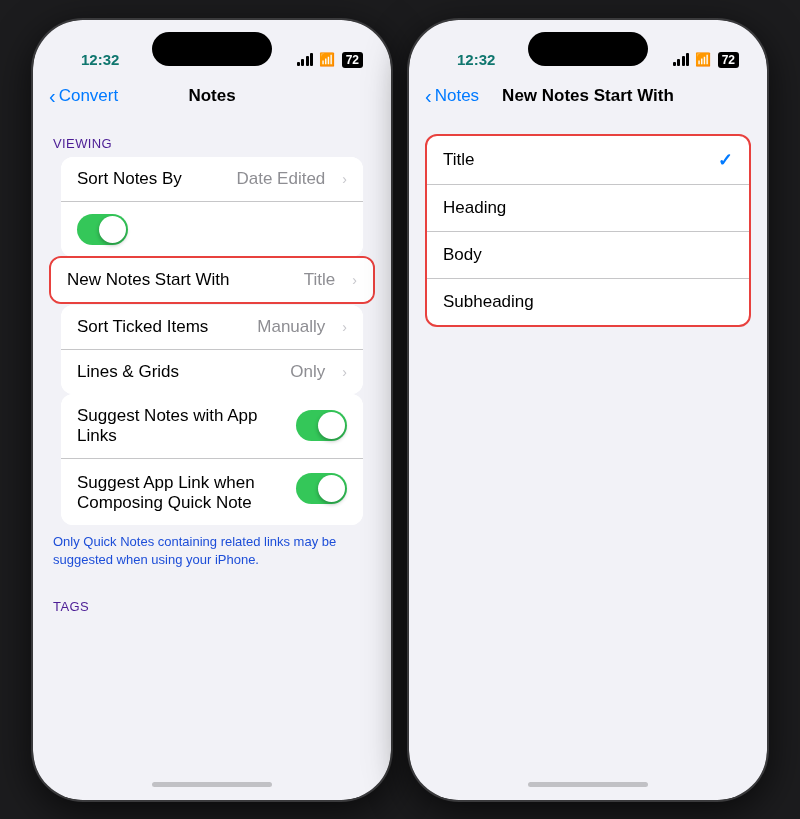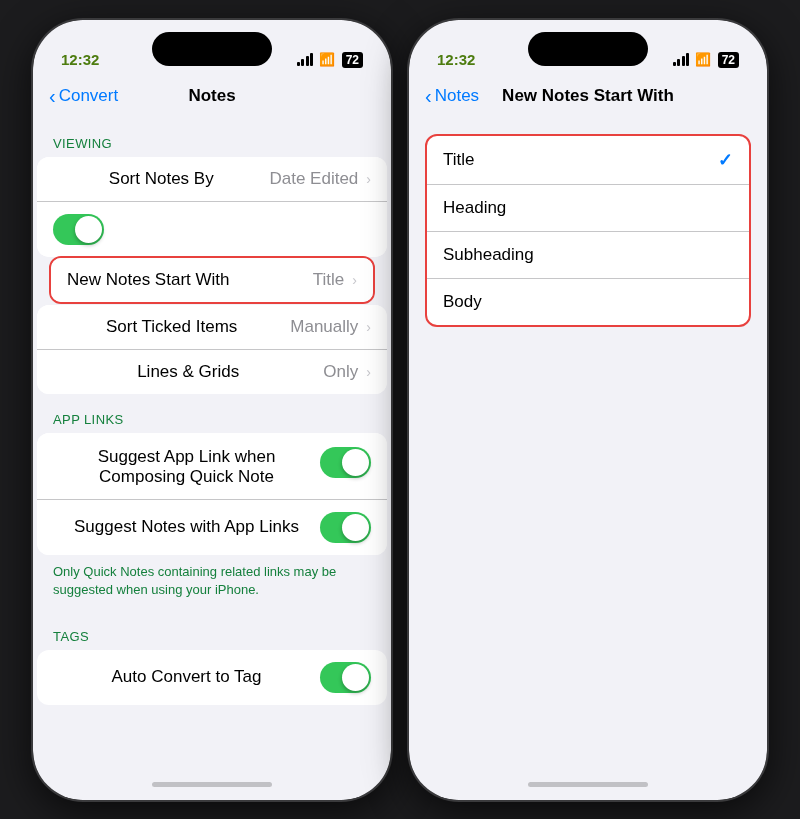--- a/index.html
+++ b/index.html
@@ -63,7 +63,8 @@
     .status-time {
       font-size: 15px;
       font-weight: 600;
-      color: #4d7c0f;
+      color: #0f766e;
+      margin-left: 20px;
     }
     .status-icons {
       display: flex;

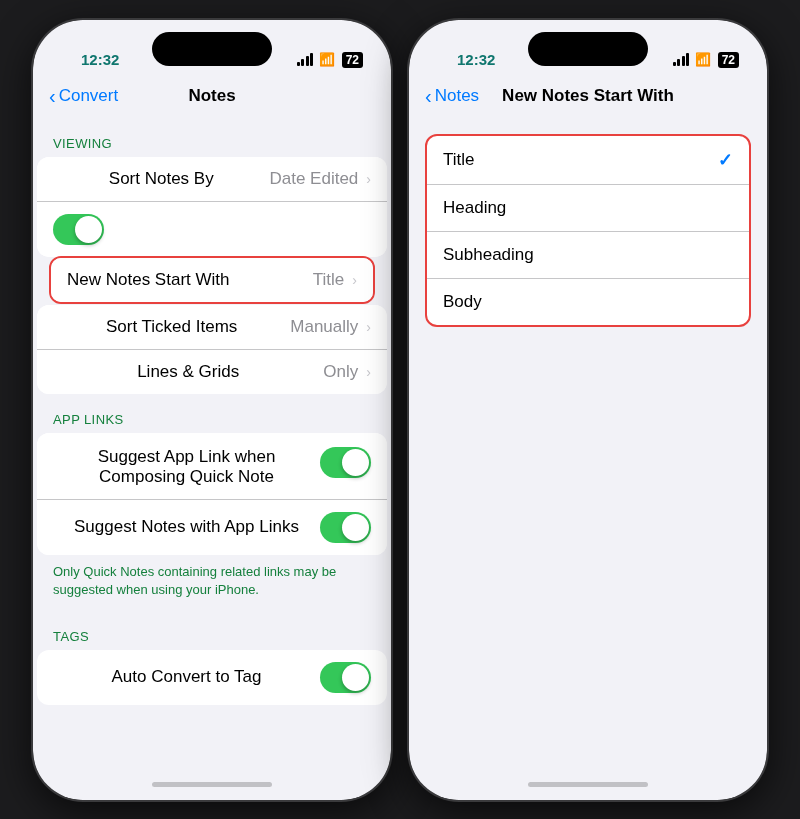--- a/index.html
+++ b/index.html
@@ -117,7 +117,7 @@
     
     .section-label {
       font-size: 13px;
-      color: #15803d;
+      color: #4c1d95;
       text-transform: uppercase;
       letter-spacing: 0.4px;
       padding: 18px 20px 6px;

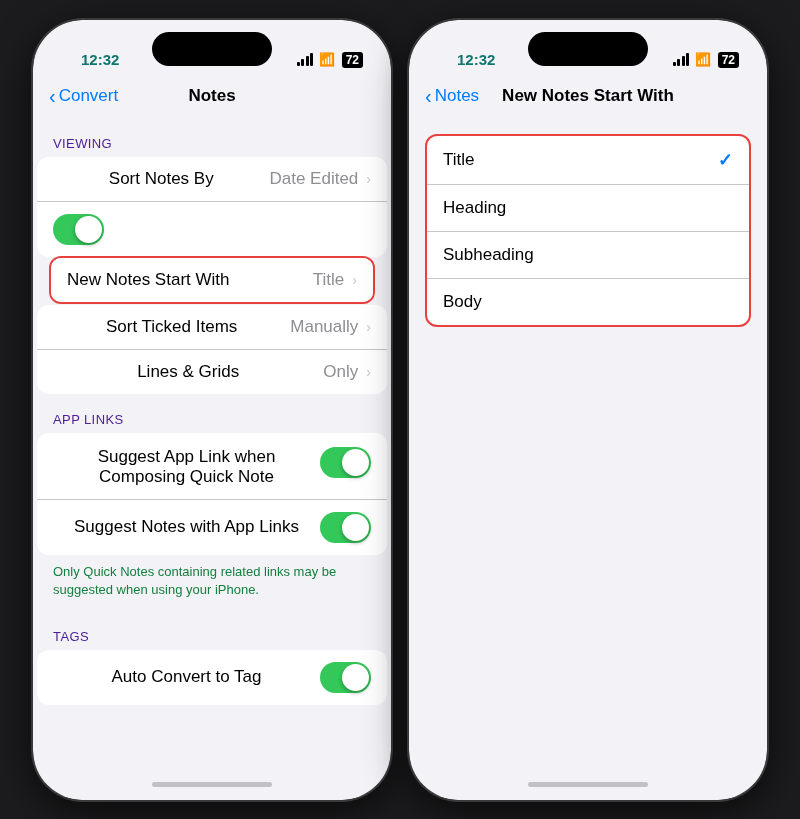--- a/index.html
+++ b/index.html
@@ -126,10 +126,9 @@
     
     .settings-group {
       background: #fff;
-      margin: 0 4px;
+      margin: 0 28px;
       border-radius: 12px;
       overflow: hidden;
-      text-align: center;
     }
 
     .settings-row {

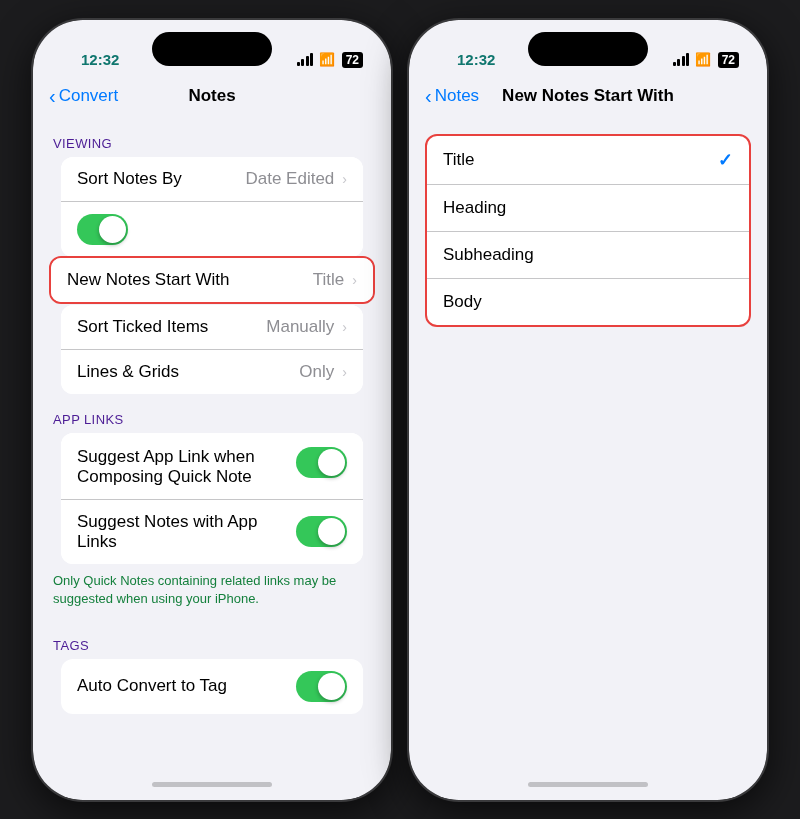--- a/index.html
+++ b/index.html
@@ -154,7 +154,7 @@
       color: #8e8e93;
       display: flex;
       align-items: center;
-      gap: 8px;
+      gap: 17px;
     }
     .row-chevron {
       color: #c7c7cc;

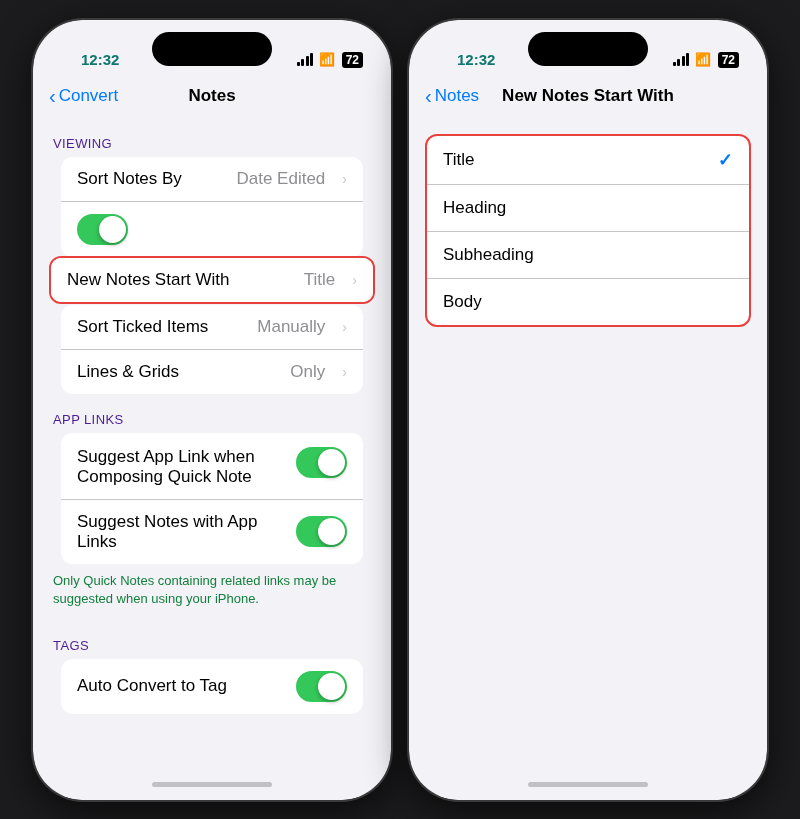--- a/index.html
+++ b/index.html
@@ -400,11 +400,11 @@
         </div>
 
         <div class="list-row">
+          <span class="list-row-label">Body</span>
+        </div>
+
+        <div class="list-row">
           <span class="list-row-label">Subheading</span>
-        </div>
-
-        <div class="list-row">
-          <span class="list-row-label">Body</span>
         </div>
       </div>
     </div>

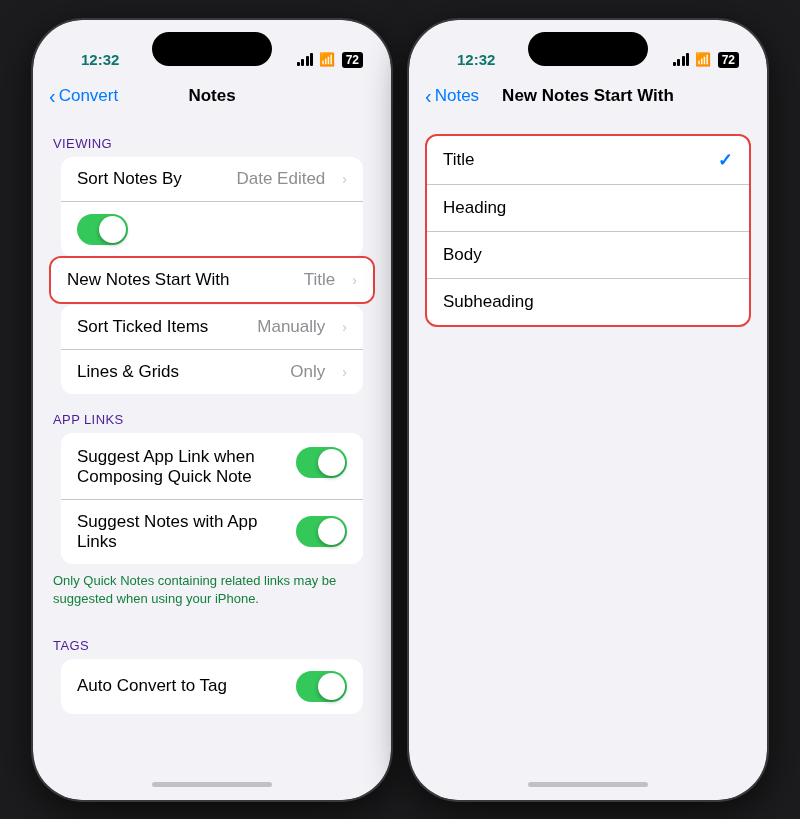--- a/index.html
+++ b/index.html
@@ -324,7 +324,6 @@
         </div>
       </div>
 
-      <div class="section-label">APP LINKS</div>
       <div class="settings-group">
         <div class="settings-row" style="align-items: flex-start; padding: 12px 16px;">
           <span class="row-label" style="padding-top:2px;">Suggest App Link when Composing Quick Note</span>

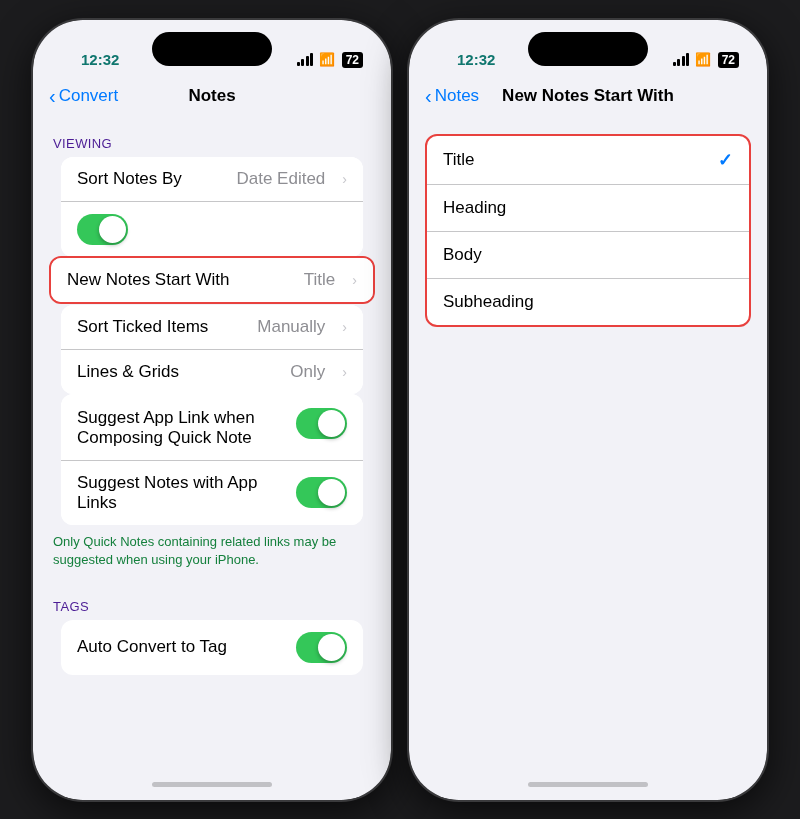--- a/index.html
+++ b/index.html
@@ -325,15 +325,15 @@
       </div>
 
       <div class="settings-group">
+        <div class="settings-row">
+          <span class="row-label">Suggest Notes with App Links</span>
+          <div class="toggle on">
+            <div class="toggle-knob"></div>
+          </div>
+        </div>
         <div class="settings-row" style="align-items: flex-start; padding: 12px 16px;">
           <span class="row-label" style="padding-top:2px;">Suggest App Link when Composing Quick Note</span>
           <div class="toggle on" style="margin-top:2px; flex-shrink:0;">
-            <div class="toggle-knob"></div>
-          </div>
-        </div>
-        <div class="settings-row">
-          <span class="row-label">Suggest Notes with App Links</span>
-          <div class="toggle on">
             <div class="toggle-knob"></div>
           </div>
         </div>

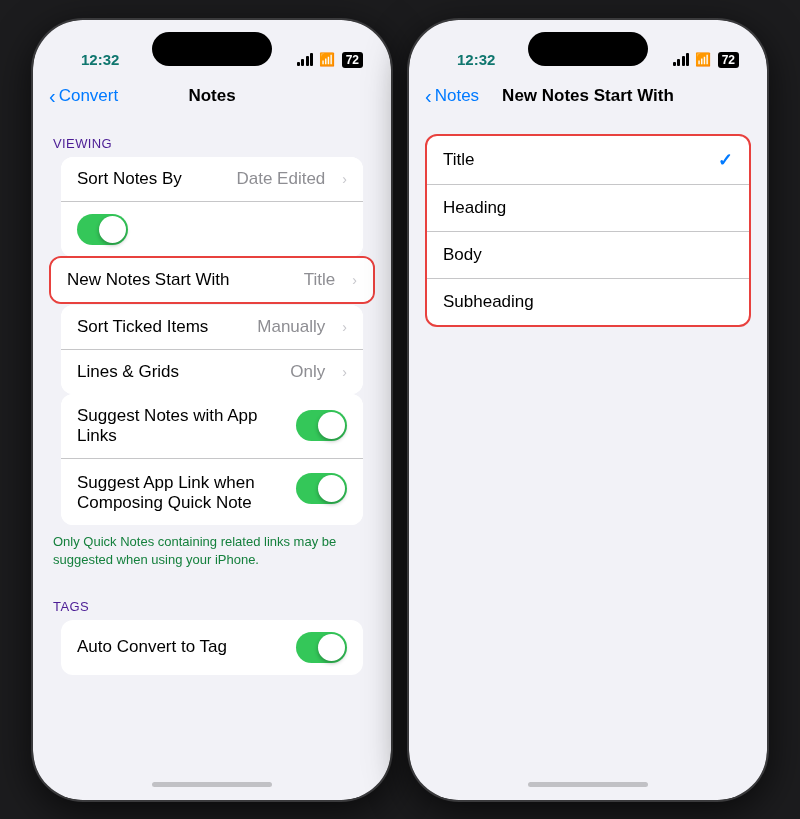--- a/index.html
+++ b/index.html
@@ -185,7 +185,7 @@
     
     .helper-text {
       font-size: 13px;
-      color: #15803d;
+      color: #1d4ed8;
       padding: 8px 20px 12px;
       line-height: 1.4;
     }

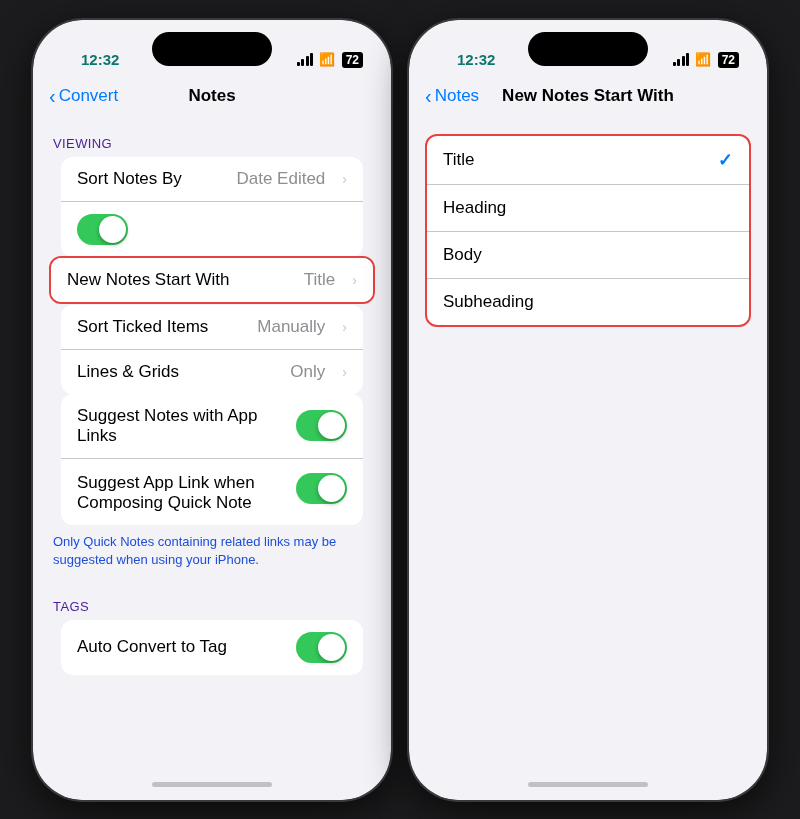--- a/index.html
+++ b/index.html
@@ -341,14 +341,6 @@
       <div class="helper-text">Only Quick Notes containing related links may be suggested when using your iPhone.</div>
 
       <div class="section-label">TAGS</div>
-      <div class="settings-group">
-        <div class="settings-row">
-          <span class="row-label">Auto Convert to Tag</span>
-          <div class="toggle on">
-            <div class="toggle-knob"></div>
-          </div>
-        </div>
-      </div>
 
 
     </div>

